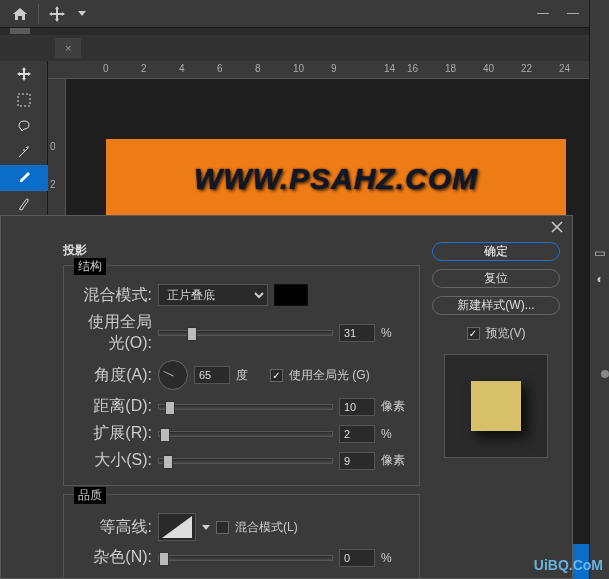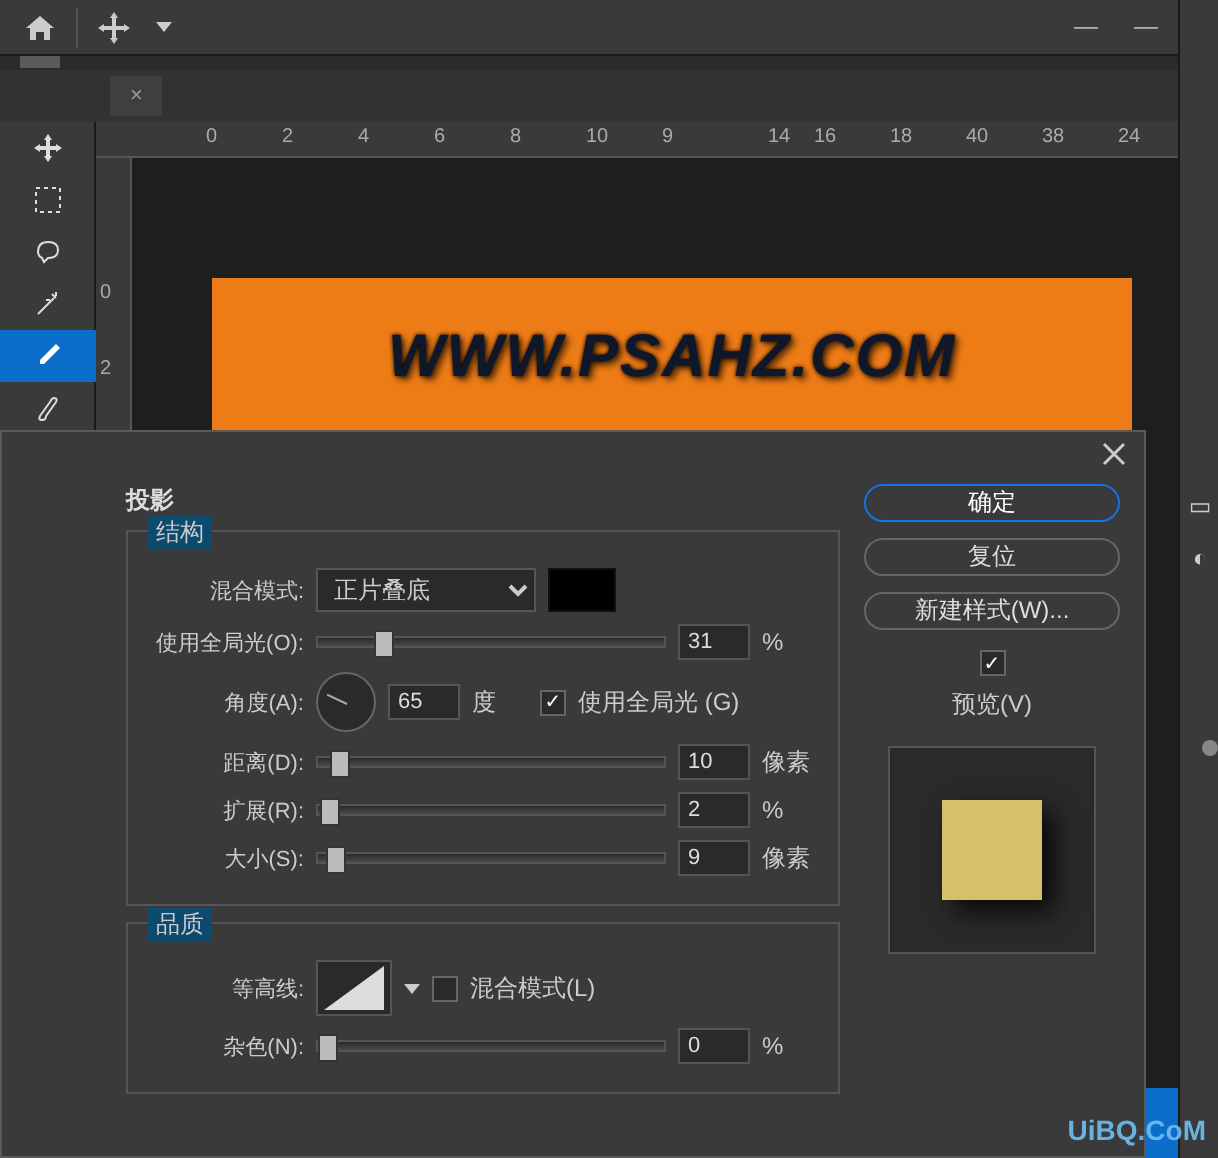--- a/index.html
+++ b/index.html
@@ -145,7 +145,7 @@
       <span class="tick" style="left:359px">16</span>
       <span class="tick" style="left:397px">18</span>
       <span class="tick" style="left:435px">40</span>
-      <span class="tick" style="left:473px">38</span>
+      <span class="tick" style="left:473px">22</span>
       <span class="tick" style="left:511px">24</span>
     </div>
     <div class="ruler-v">

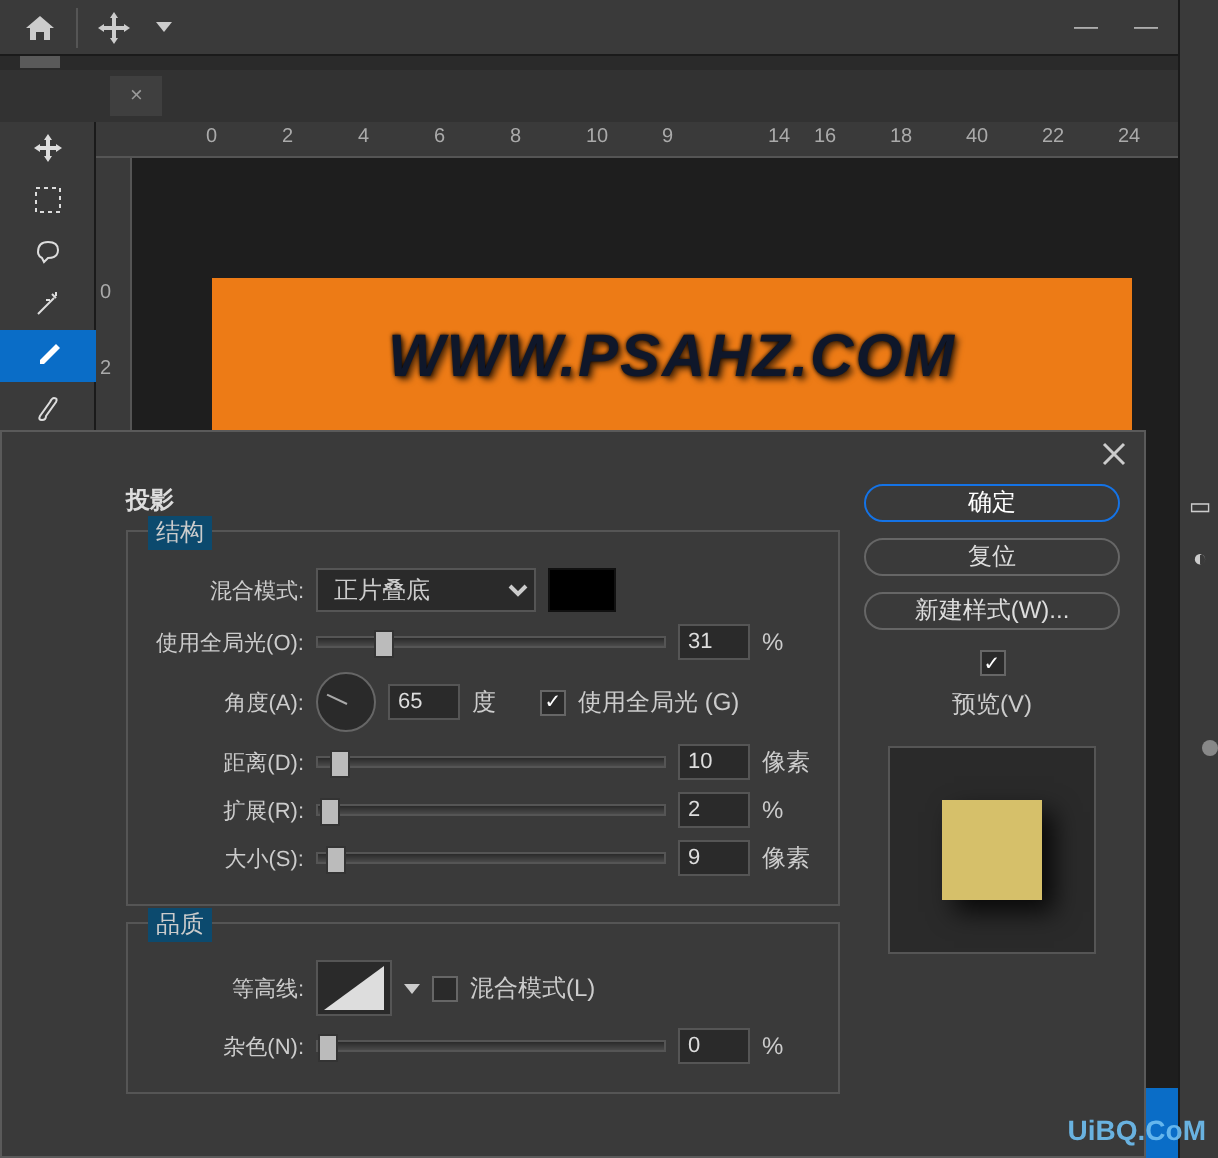--- a/index.html
+++ b/index.html
@@ -35,7 +35,7 @@
 .mid { flex:1; }
 .section-hdr { font-size:12px; color:#ddd; margin-bottom:6px;font-weight:bold; }
 .fieldset { border:1px solid #555; padding:12px 10px 8px; margin-bottom:8px; position:relative; }
-.fieldset .legend { position:absolute; top:-8px; left:10px; background:#0c4a6e; padding:0 4px; font-size:12px; color:#ccc; }
+.fieldset .legend { position:absolute; top:-8px; left:10px; background:#000000; padding:0 4px; font-size:12px; color:#ccc; }
 .row { display:flex; align-items:center; gap:6px; margin:6px 0; }
 .lbl { width:78px; text-align:right; font-size:11px; color:#ccc; }
 select.sel { background:#2a2a2a; color:#ccc; border:1px solid #555; font-size:12px; padding:2px 4px; width:110px; }

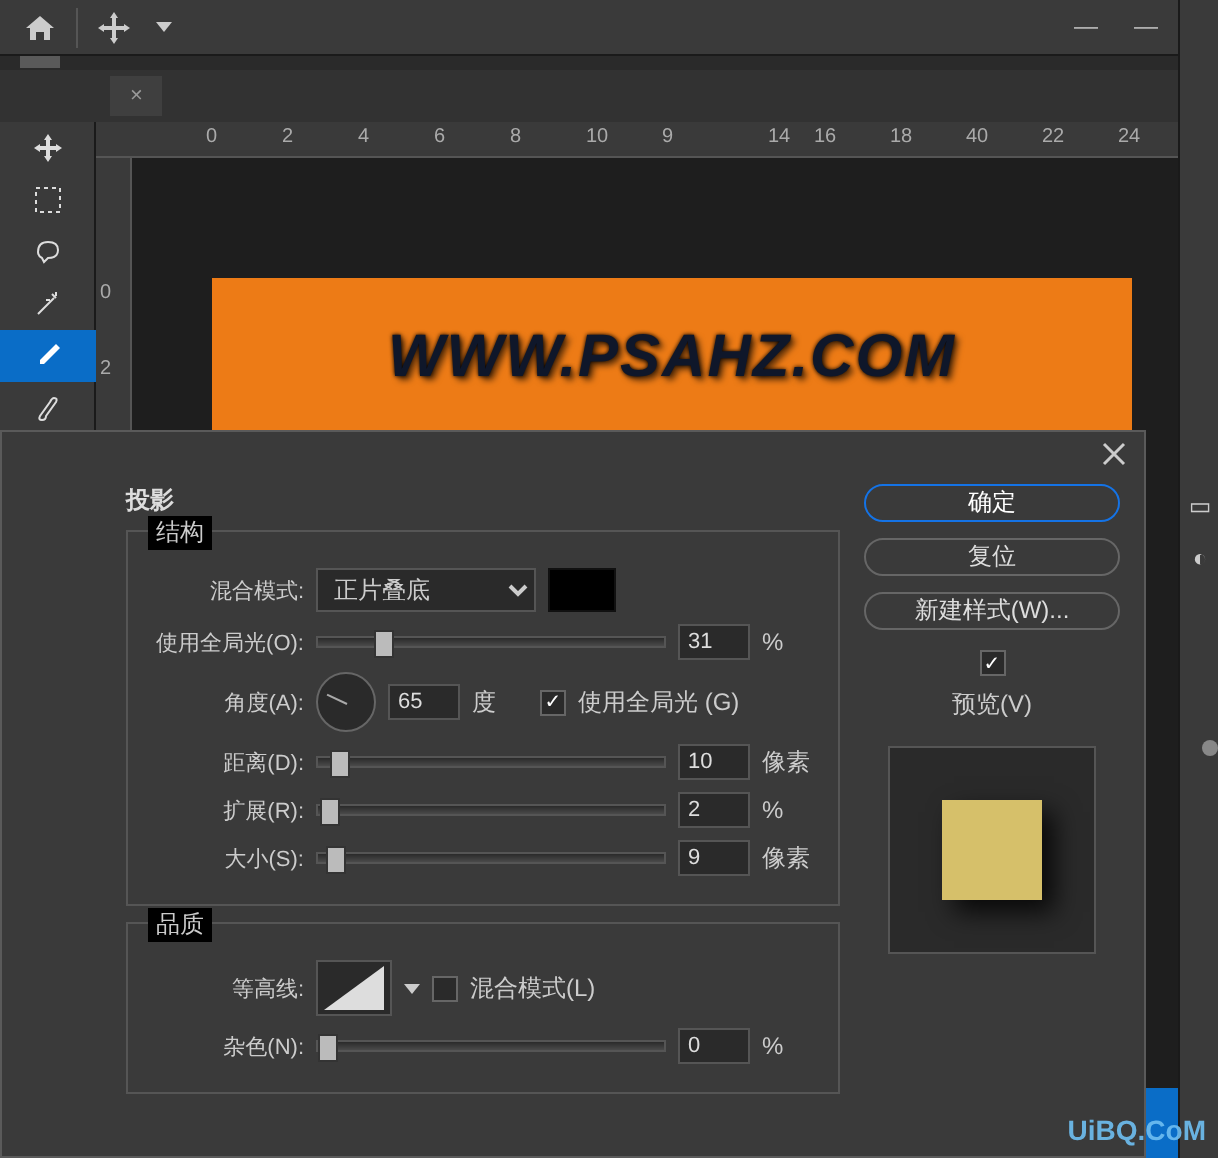--- a/index.html
+++ b/index.html
@@ -37,7 +37,7 @@
 .fieldset { border:1px solid #555; padding:12px 10px 8px; margin-bottom:8px; position:relative; }
 .fieldset .legend { position:absolute; top:-8px; left:10px; background:#000000; padding:0 4px; font-size:12px; color:#ccc; }
 .row { display:flex; align-items:center; gap:6px; margin:6px 0; }
-.lbl { width:78px; text-align:right; font-size:11px; color:#ccc; }
+.lbl { width:78px; text-align:right; font-size:16px; color:#ccc; }
 select.sel { background:#2a2a2a; color:#ccc; border:1px solid #555; font-size:12px; padding:2px 4px; width:110px; }
 .swatch { width:34px; height:22px; background:#000; border:1px solid #111; }
 .slider-rail { height:6px; background:linear-gradient(#2a2a2a,#4a4a4a); flex:1; border:1px solid #555; position:relative; }

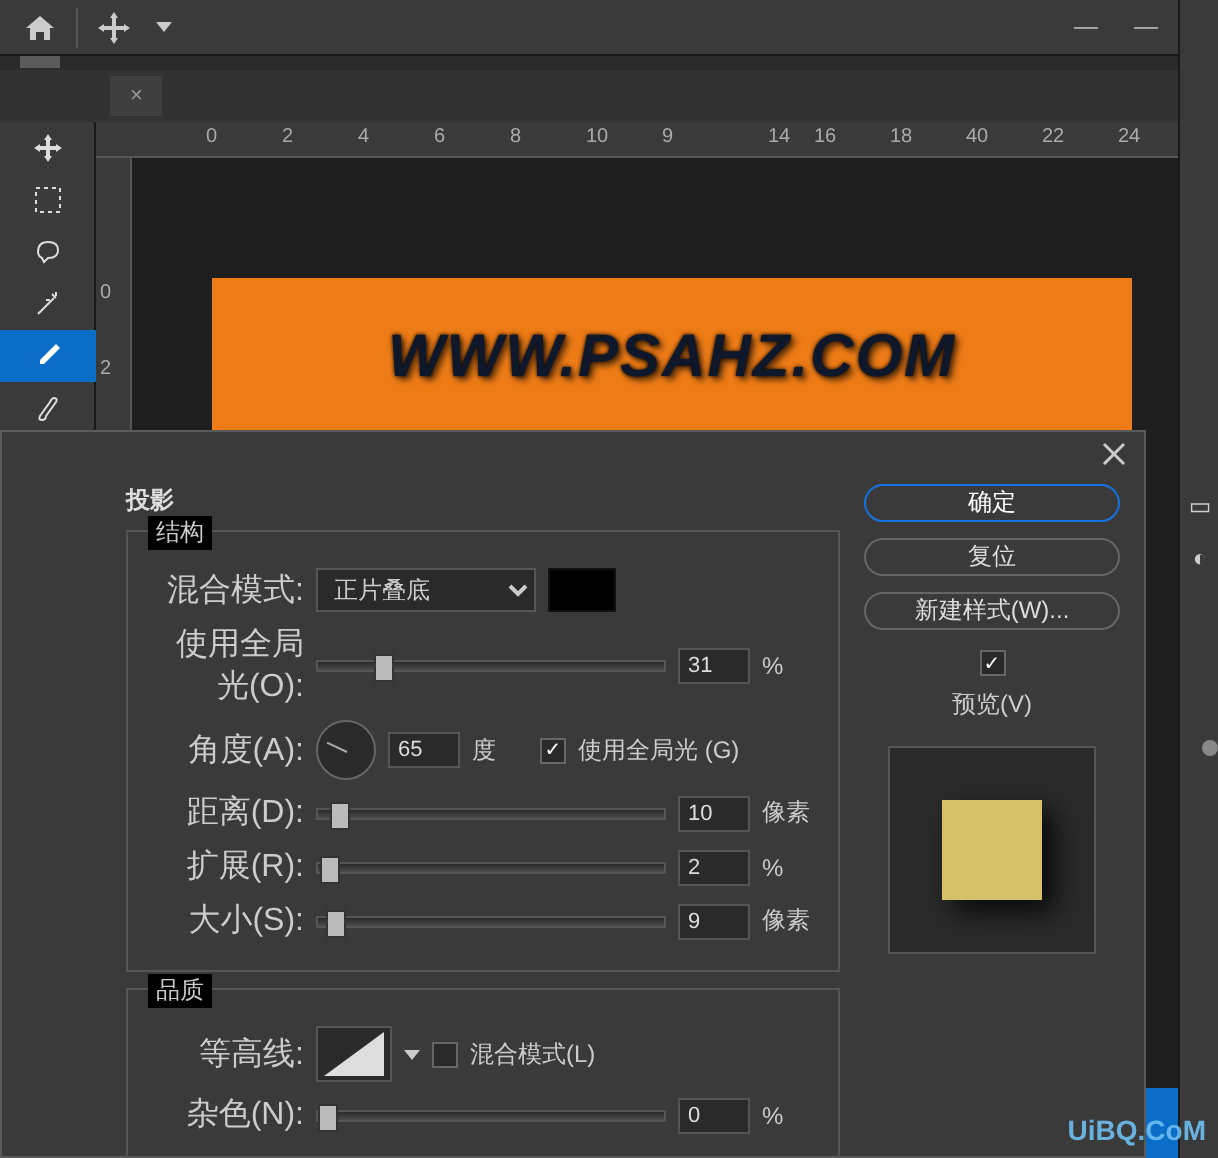--- a/index.html
+++ b/index.html
@@ -53,7 +53,7 @@
 .right { width:132px; display:flex; flex-direction:column; gap:8px; align-items:center; }
 .btn { width:128px; padding:0 4px; font-size:12px; color:#ddd; background:#3a3a3a; border:1px solid #666; border-radius:14px; text-align:center; cursor:pointer; }
 .btn.primary { border-color:#1473e6; color:#fff; }
-.preview-row { display:flex; align-items:center; gap:6px; margin-top:2px;flex-direction:column; }
+.preview-row { display:flex; align-items:center; gap:6px; margin-top:2px; }
 .thumb { width:104px; height:104px; background:#2a2a2a; border:1px solid #555; display:flex; align-items:center; justify-content:center; margin-top:4px; }
 .thumb .shadow { width:50px; height:50px; background:#d6c06a; box-shadow:6px 6px 12px rgba(0,0,0,.8); }
 .watermark { position:absolute; right:6px; bottom:6px; font-size:14px; color:#6fbff2; font-weight:bold; opacity:.9; }

